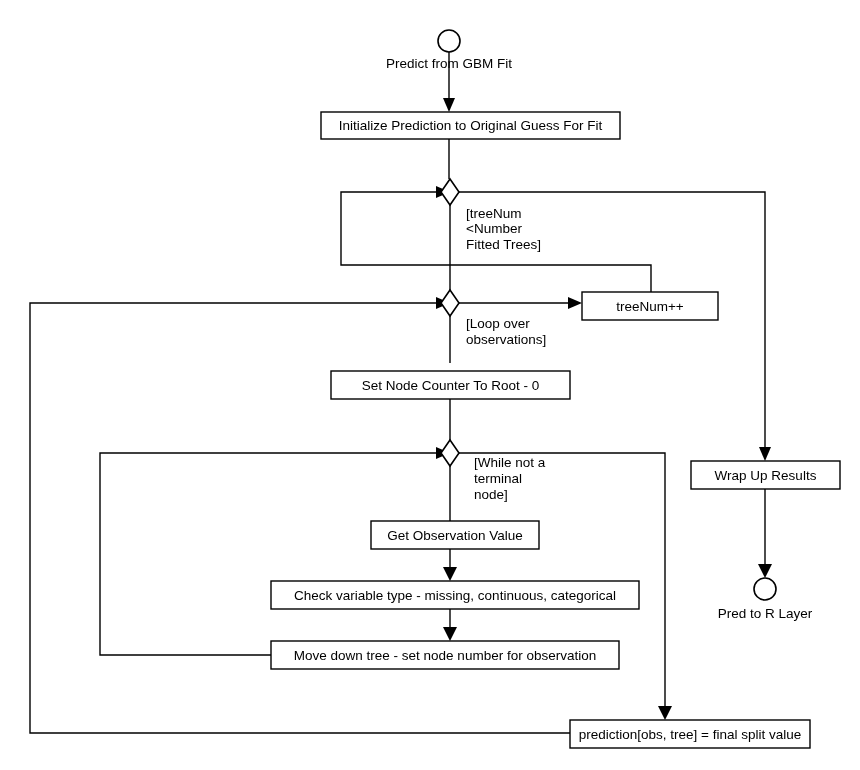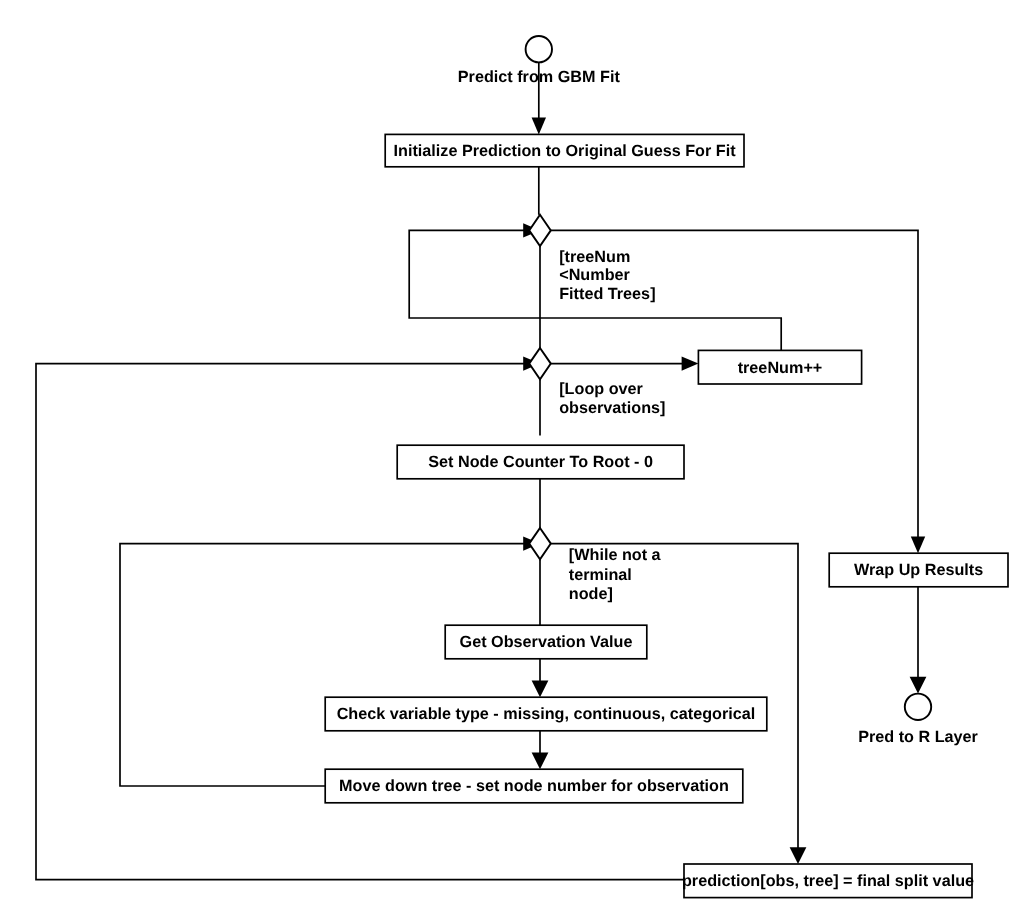--- a/index.html
+++ b/index.html
@@ -13,7 +13,6 @@
     height: 770px;
     background: #ffffff;
     font-family: "Liberation Sans", sans-serif;
-    font-weight: bold;
   }
   svg#flow {
     position: absolute;

